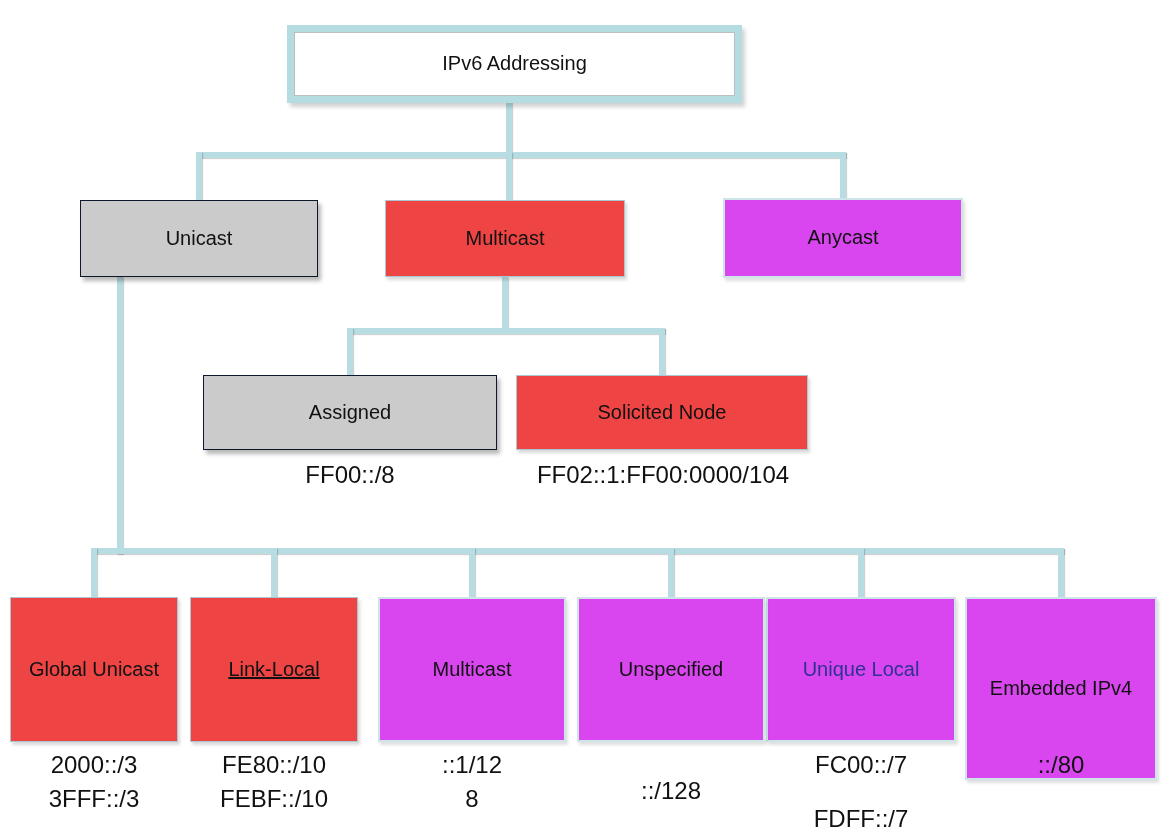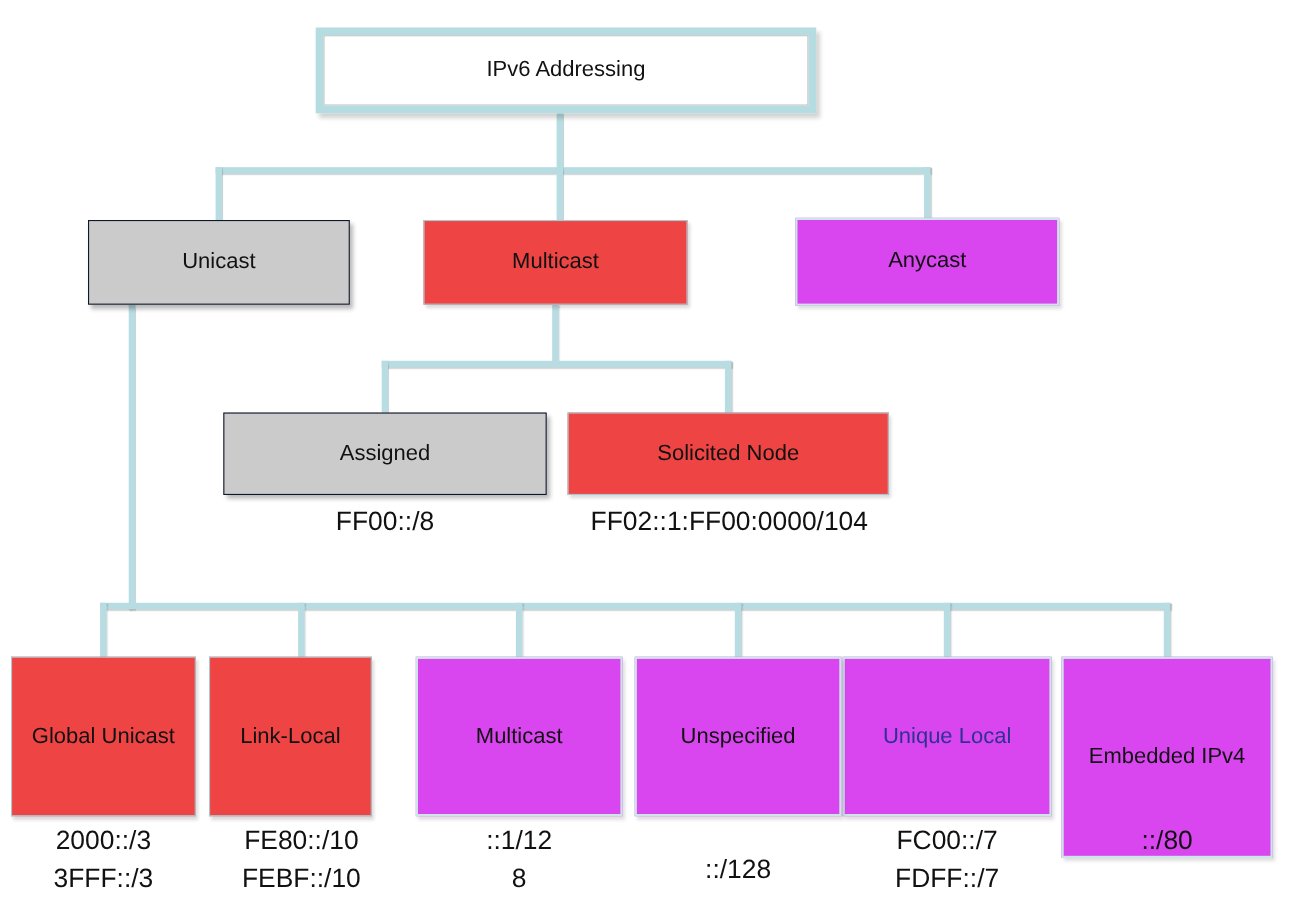--- a/index.html
+++ b/index.html
@@ -95,7 +95,7 @@
   <div class="box box-blue" style="left:10px;top:597px;width:168px;height:145px;">
     <span>Global Unicast</span>
   </div>
-  <div class="box box-blue" style="left:190px;top:597px;width:148px;height:145px;">
+  <div class="box box-blue" style="left:190px;top:597px;width:168px;height:145px;text-decoration:underline;">
     <span>Link-Local</span>
   </div>
   <div class="box box-white" style="left:378px;top:597px;width:188px;height:145px;">

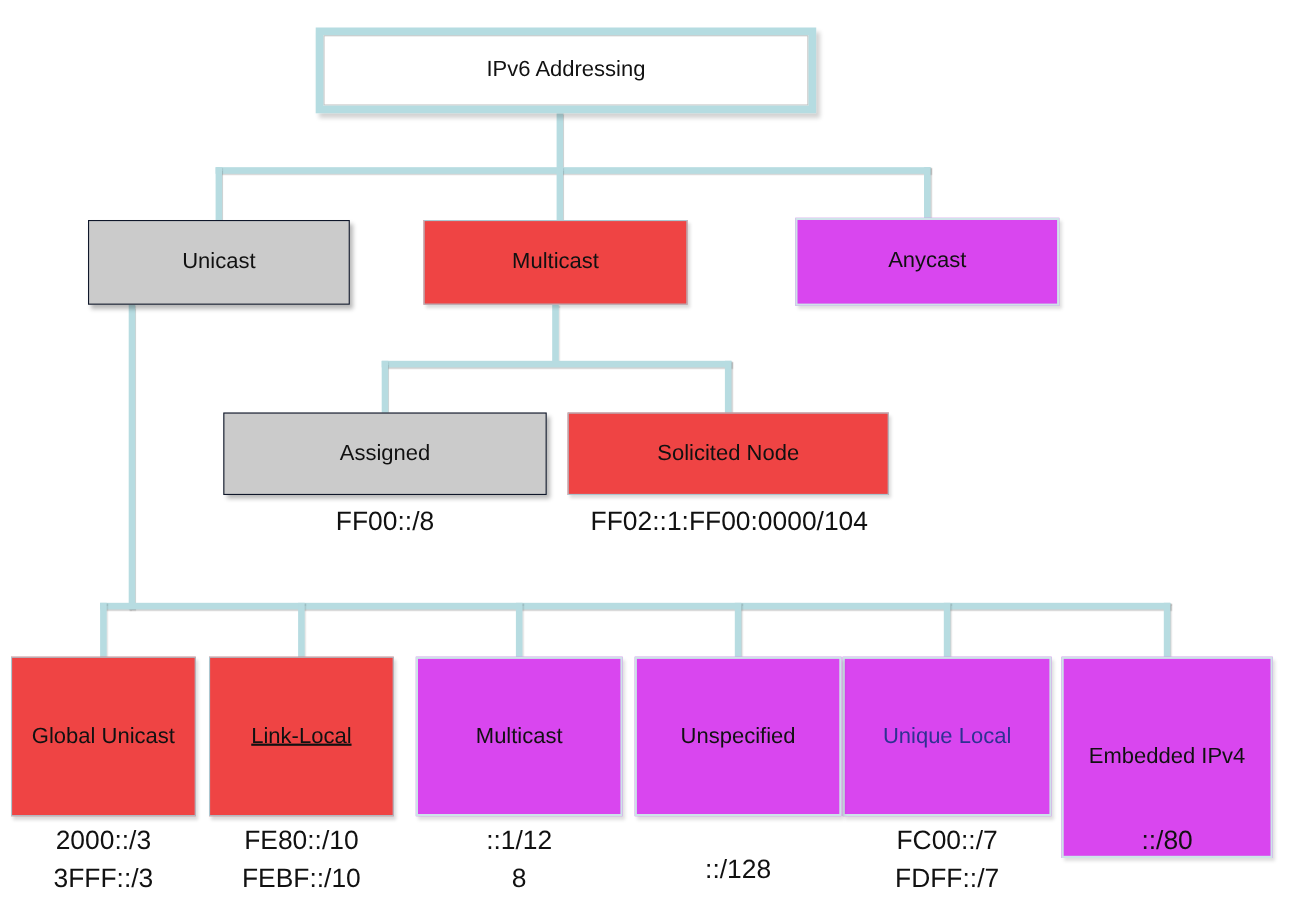--- a/index.html
+++ b/index.html
@@ -126,7 +126,7 @@
   <div class="sub center-v" style="left:577px;top:748px;width:188px;height:86px;">
     <div>::/128</div>
   </div>
-  <div class="sub navy" style="left:766px;top:748px;width:190px;height:86px;">
+  <div class="sub navy" style="left:766px;top:748px;width:190px;height:86px;gap:20px;">
     <div>FC00::/7</div>
     <div>FDFF::/7</div>
   </div>

